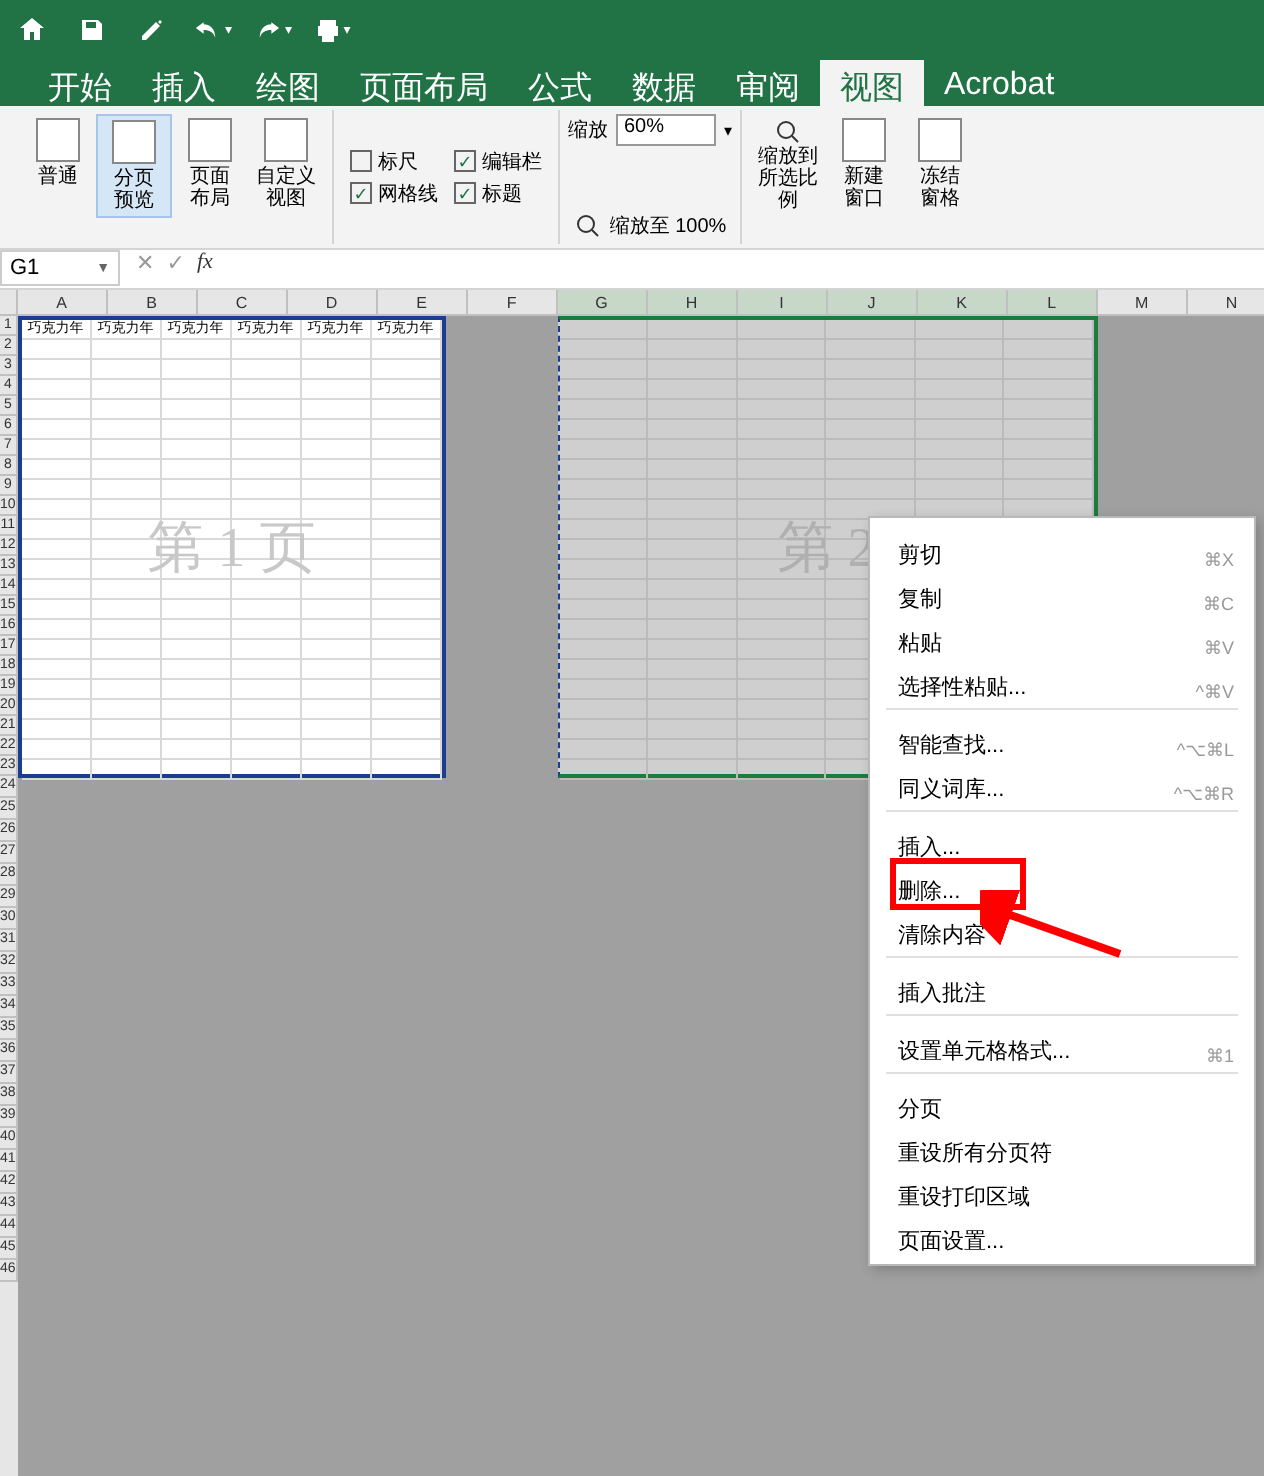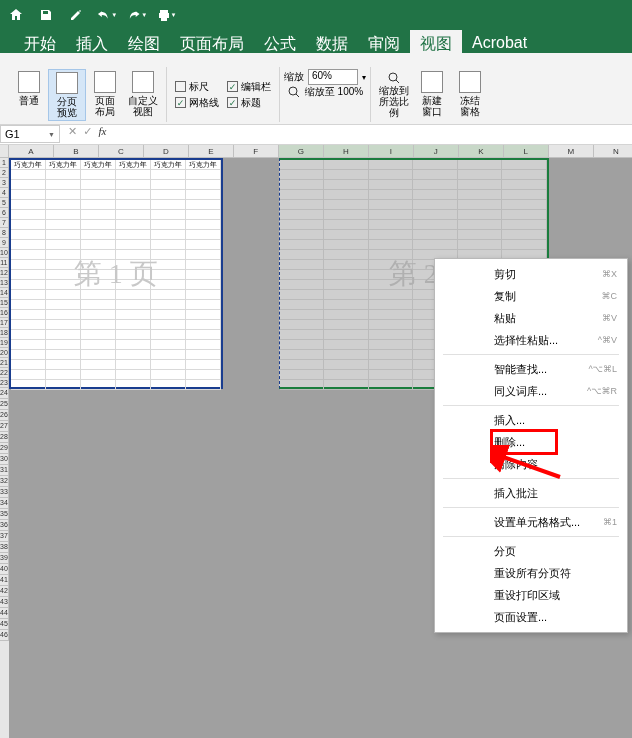--- a/index.html
+++ b/index.html
@@ -14,7 +14,7 @@
 .tab.active { background: #f3f3f3; color: #217346; }
 
 .ribbon { background: #f3f3f3; border-bottom: 1px solid #d4d4d4; height: 72px; display: flex; padding: 2px 6px; }
-.rgroup { display: flex; flex-direction: column; align-items: center; padding: 2px 4px; border-right: 1px solid #d4d4d4; margin-top: 12px; }
+.rgroup { display: flex; flex-direction: column; align-items: center; justify-content: space-between; padding: 2px 4px; border-right: 1px solid #d4d4d4; }
 .rgroup:last-child { border-right: none; }
 .big-btn { display: flex; flex-direction: column; align-items: center; width: 38px; padding: 2px; cursor: pointer; font-size: 10px; text-align: center; }
 .big-btn.sel { border: 1px solid #a5c6e8; background: #d5e6f7; }

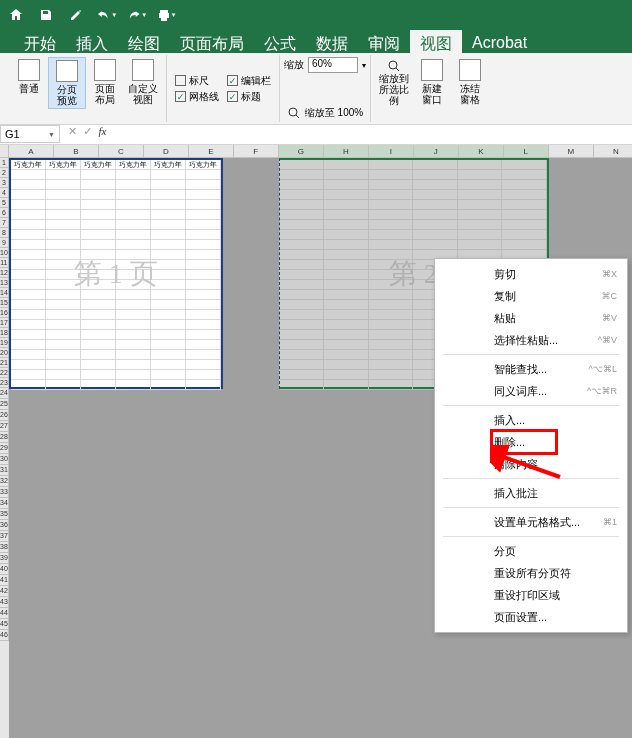--- a/index.html
+++ b/index.html
@@ -53,7 +53,7 @@
 .rh-below { height: 11px; }
 
 .ctx-menu { position: absolute; left: 434px; top: 258px; width: 194px; background: #fff; border: 1px solid #b8b8b8; box-shadow: 2px 2px 6px rgba(0,0,0,.2); padding: 4px 0; }
-.ctx-item { height: 22px; display: flex; align-items: center; padding: 0 10px 0 14px; font-size: 11px; cursor: pointer; position: relative; margin-left: 45px; }
+.ctx-item { height: 22px; display: flex; align-items: flex-end; padding: 0 10px 0 14px; font-size: 11px; cursor: pointer; position: relative; }
 .ctx-item .sc { margin-left: auto; font-size: 9px; color: #999; }
 .ctx-sep { height: 1px; background: #e0e0e0; margin: 3px 8px; }
 .ctx-highlight { position: absolute; left: 10px; top: -2px; width: 68px; height: 26px; border: 3px solid #ff0000; pointer-events: none; }

